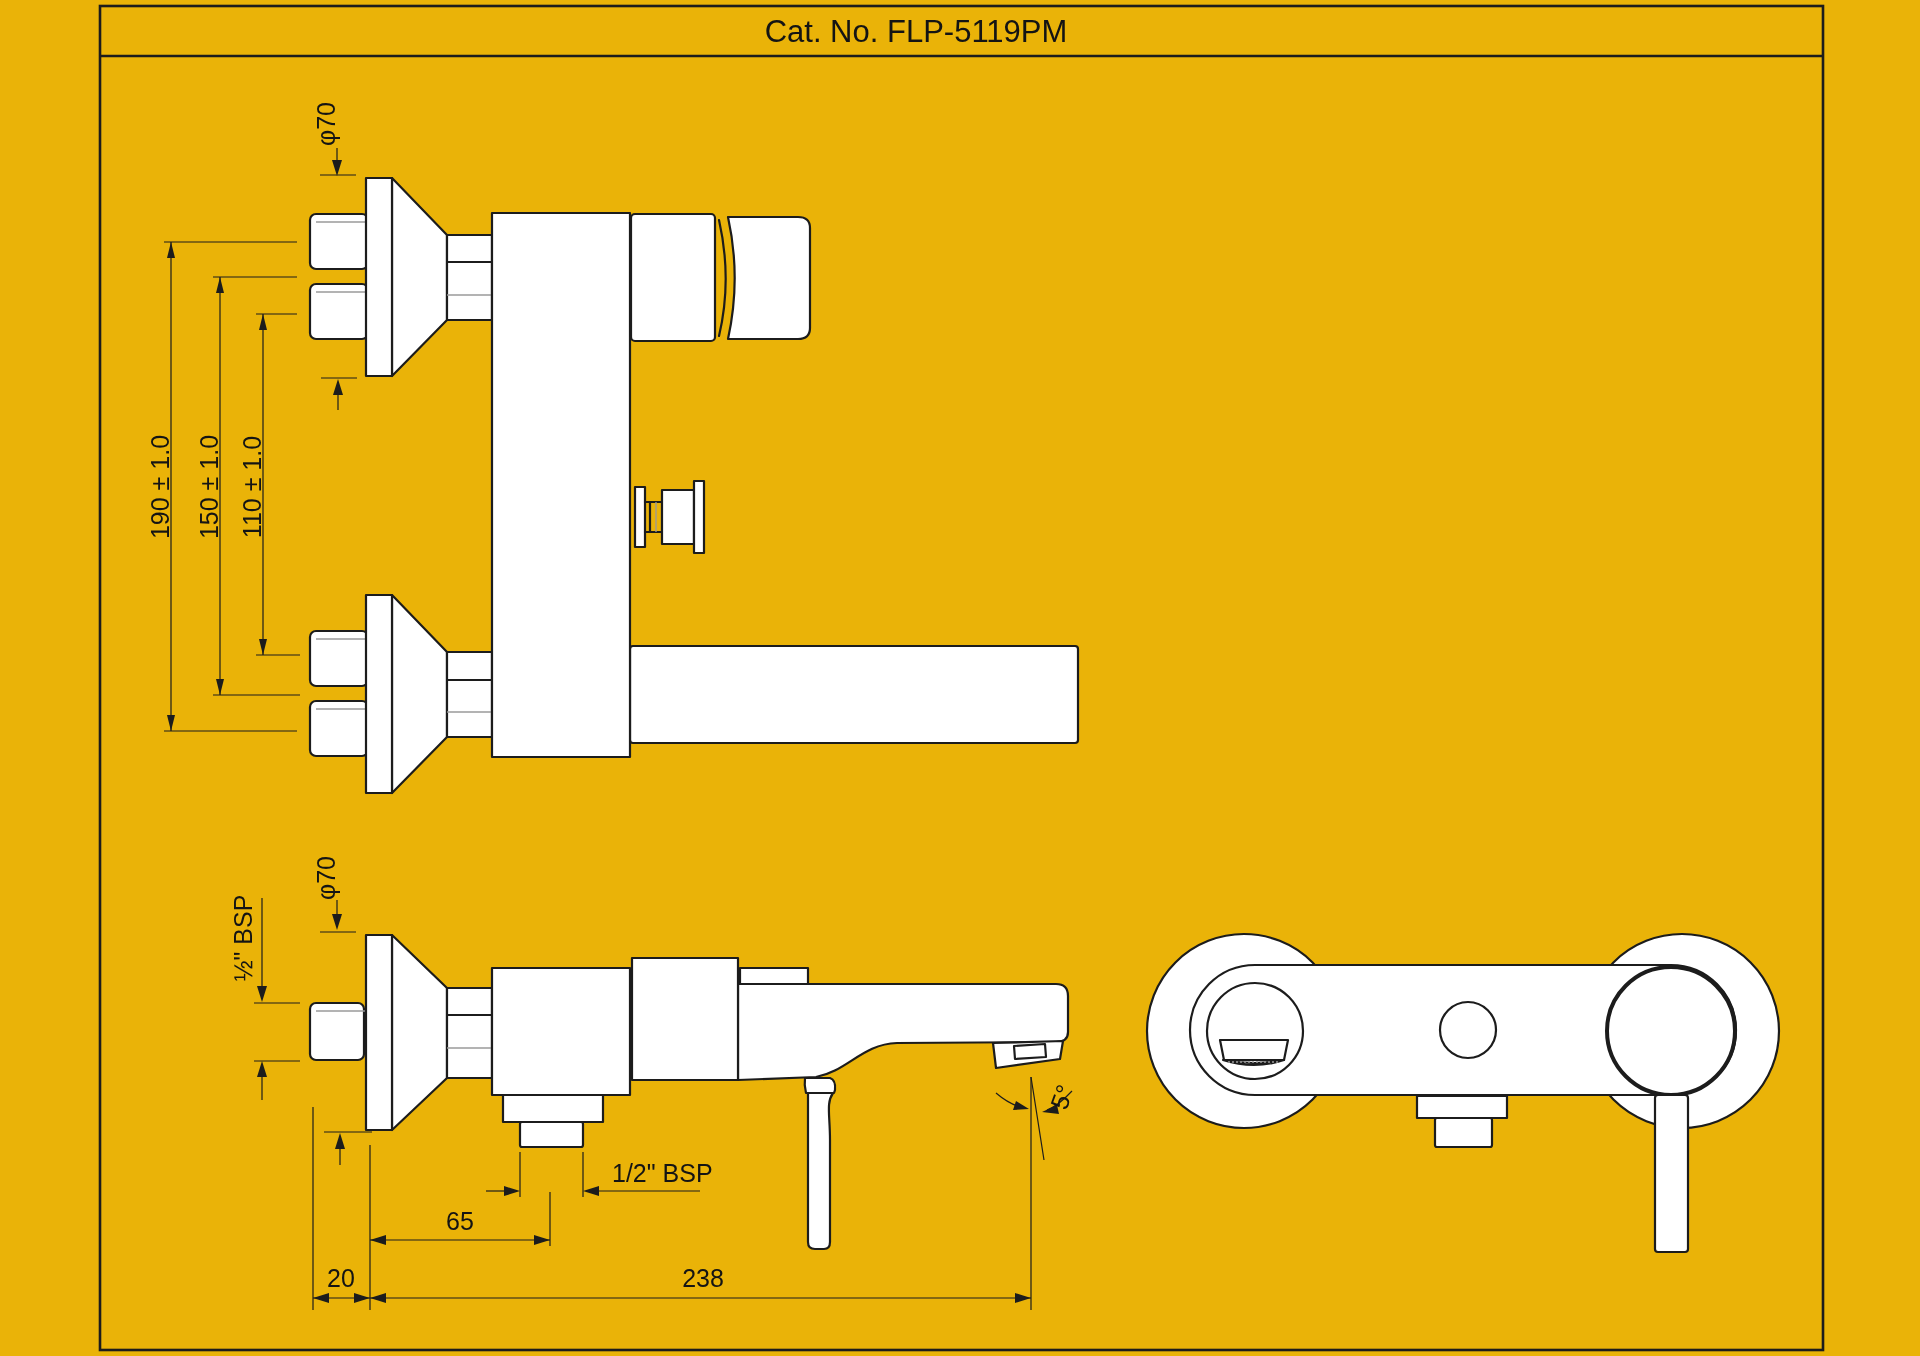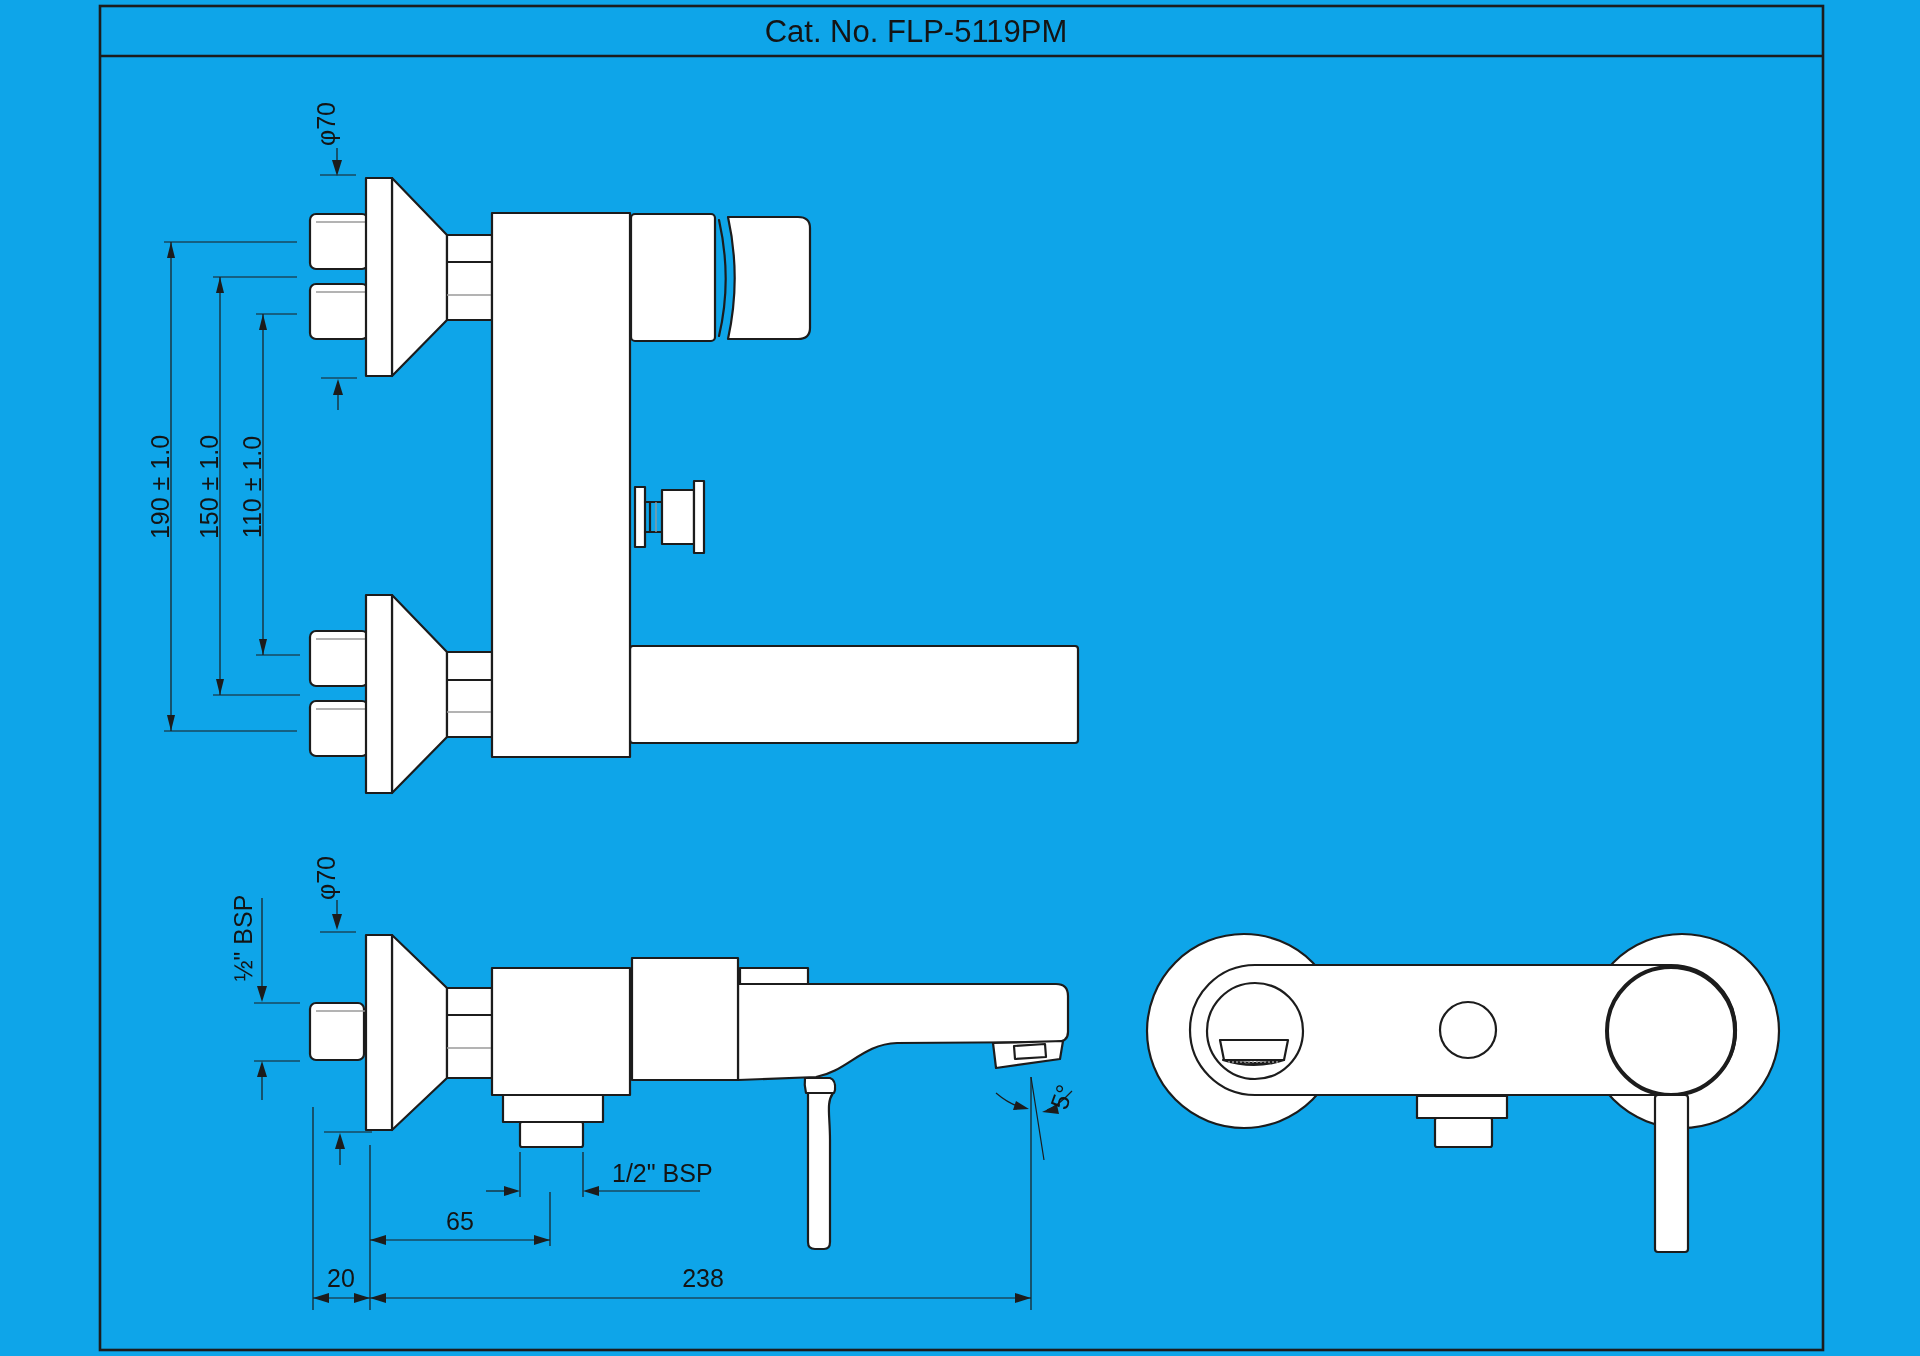--- a/index.html
+++ b/index.html
@@ -3,7 +3,7 @@
 <meta charset="utf-8">
 <style>
   html,body{margin:0;padding:0;background:#ffffff;}
-  .sheet{position:relative;width:1920px;height:1356px;background:#0ea5e9;overflow:hidden;
+  .sheet{position:relative;width:1920px;height:1356px;background:#eab308;overflow:hidden;
          font-family:"Liberation Sans", sans-serif;}
   svg{position:absolute;left:0;top:0;}
   .part{fill:#ffffff;stroke:#1c1c1c;stroke-width:2.2;stroke-linejoin:round;stroke-linecap:round;}

